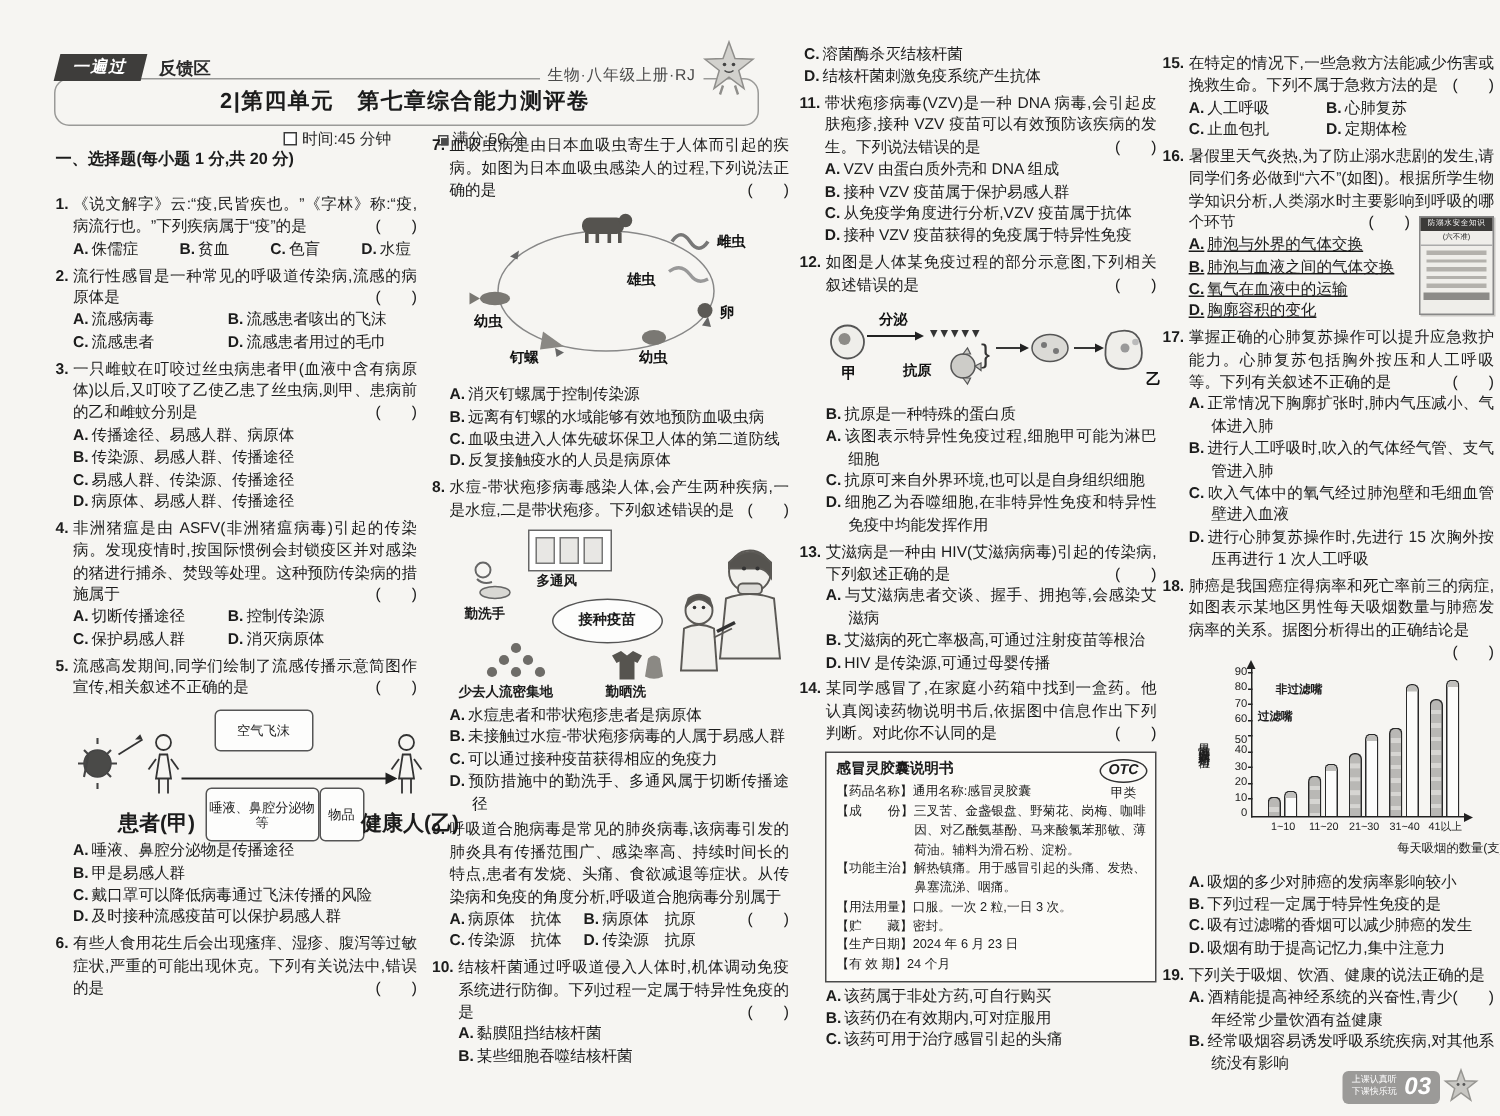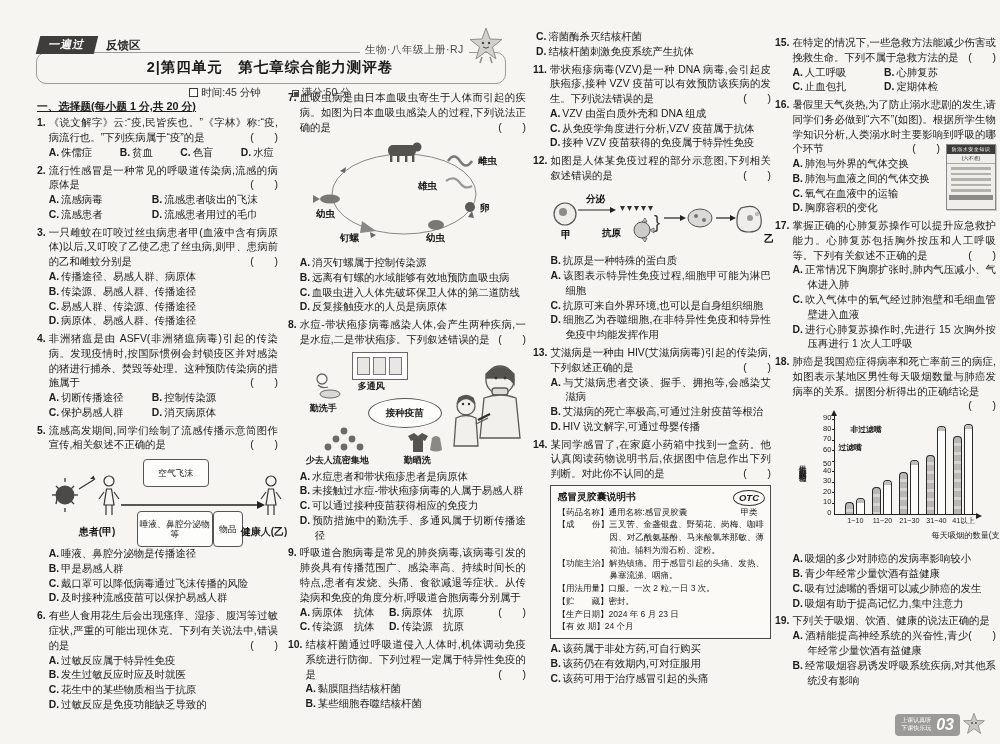--- a/index.html
+++ b/index.html
@@ -24,7 +24,7 @@
   #col2{left:288px;top:91px;width:238px;}
   #col3{left:533px;top:30px;width:238px;}
   #col4{left:775px;top:36px;width:221px;}
-  .sec-title{font-weight:bold;font-size:10.8px;margin-bottom:2px;text-decoration:underline;}
+  .sec-title{font-weight:bold;font-size:10.8px;margin-bottom:16px;}
   .q{margin-bottom:3px;}
   .qrow{display:flex;}
   .qnum{font-weight:bold;flex:0 0 auto;padding-right:3px;}

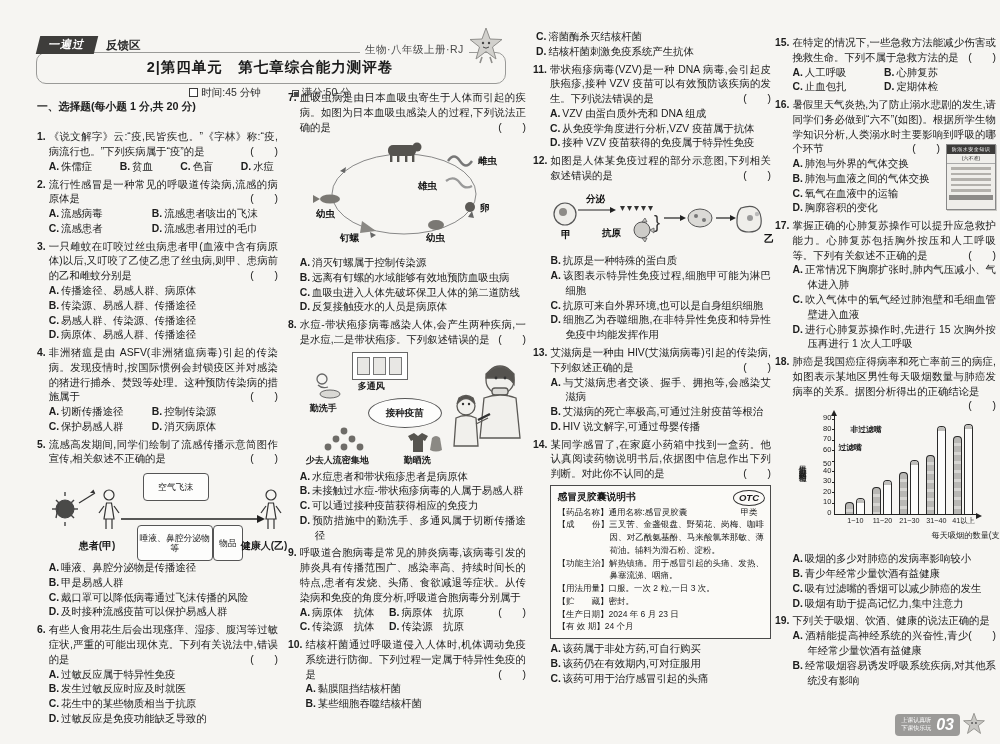--- a/index.html
+++ b/index.html
@@ -389,6 +389,7 @@
             <div class="stem"><span>带状疱疹病毒(VZV)是一种 DNA 病毒,会引起皮肤疱疹,接种 VZV 疫苗可以有效预防该疾病的发生。下列说法错误的是</span><span class="bracket">(　　)</span></div>
             <div class="opts-list">
               <div class="op"><b class="ol">A.</b><span>VZV 由蛋白质外壳和 DNA 组成</span></div>
+              <div class="op"><b class="ol">B.</b><span>接种 VZV 疫苗属于保护易感人群</span></div>
               <div class="op"><b class="ol">C.</b><span>从免疫学角度进行分析,VZV 疫苗属于抗体</span></div>
               <div class="op"><b class="ol">D.</b><span>接种 VZV 疫苗获得的免疫属于特异性免疫</span></div>
             </div>

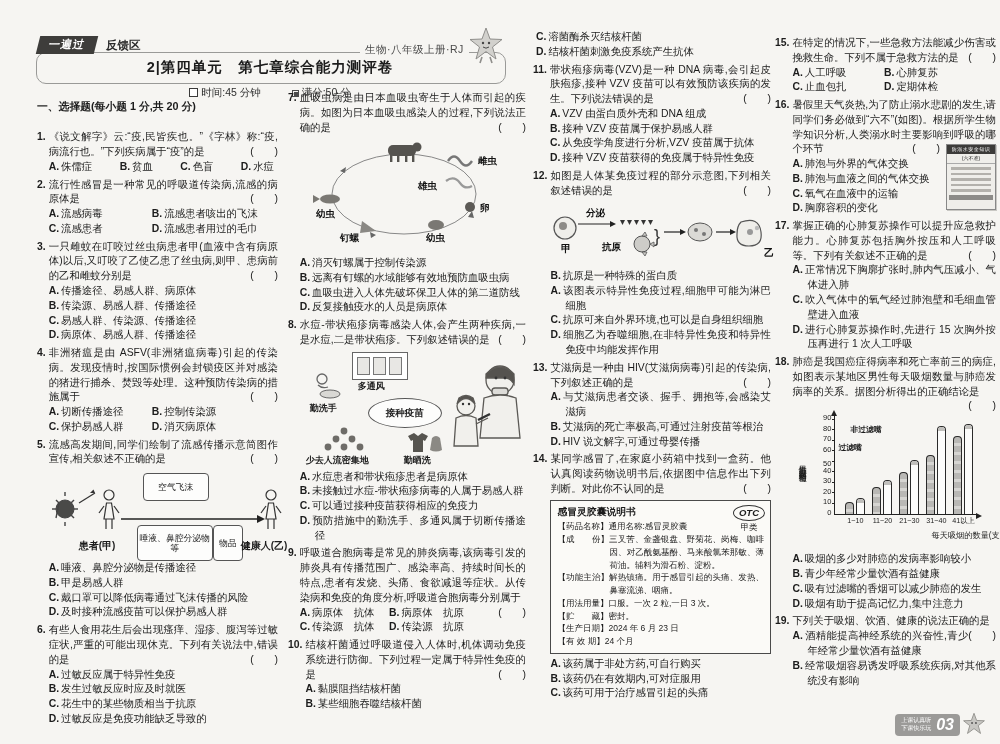--- a/index.html
+++ b/index.html
@@ -38,7 +38,7 @@
   .opts-grid2{display:grid;grid-template-columns:45% 55%;}
   .q16{position:relative;}
   .q16 .bracket{margin-right:56px;}
-  .q16 .opts-list{}
+  .q16 .opts-list{text-decoration:underline;}
   
   .d5{position:relative;width:238px;height:90px;margin:2px 0;}
   .d5 .box{position:absolute;border:1px solid #555;border-radius:4px;background:#fdfdfc;font-size:8.8px;display:flex;align-items:center;justify-content:center;text-align:center;line-height:1.2;padding:1px;}

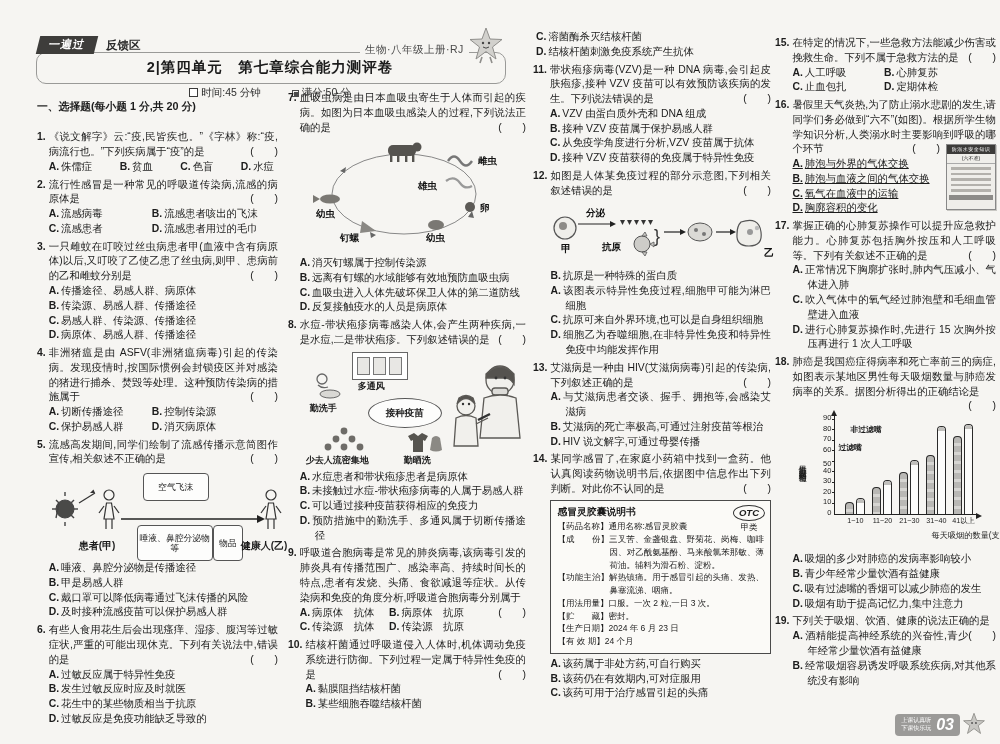--- a/index.html
+++ b/index.html
@@ -531,6 +531,7 @@
             <div class="stem"><span>掌握正确的心肺复苏操作可以提升应急救护能力。心肺复苏包括胸外按压和人工呼吸等。下列有关叙述不正确的是</span><span class="bracket">(　　)</span></div>
             <div class="opts-list">
               <div class="op"><b class="ol">A.</b><span>正常情况下胸廓扩张时,肺内气压减小、气体进入肺</span></div>
+              <div class="op"><b class="ol">B.</b><span>进行人工呼吸时,吹入的气体经气管、支气管进入肺</span></div>
               <div class="op"><b class="ol">C.</b><span>吹入气体中的氧气经过肺泡壁和毛细血管壁进入血液</span></div>
               <div class="op"><b class="ol">D.</b><span>进行心肺复苏操作时,先进行 15 次胸外按压再进行 1 次人工呼吸</span></div>
             </div>

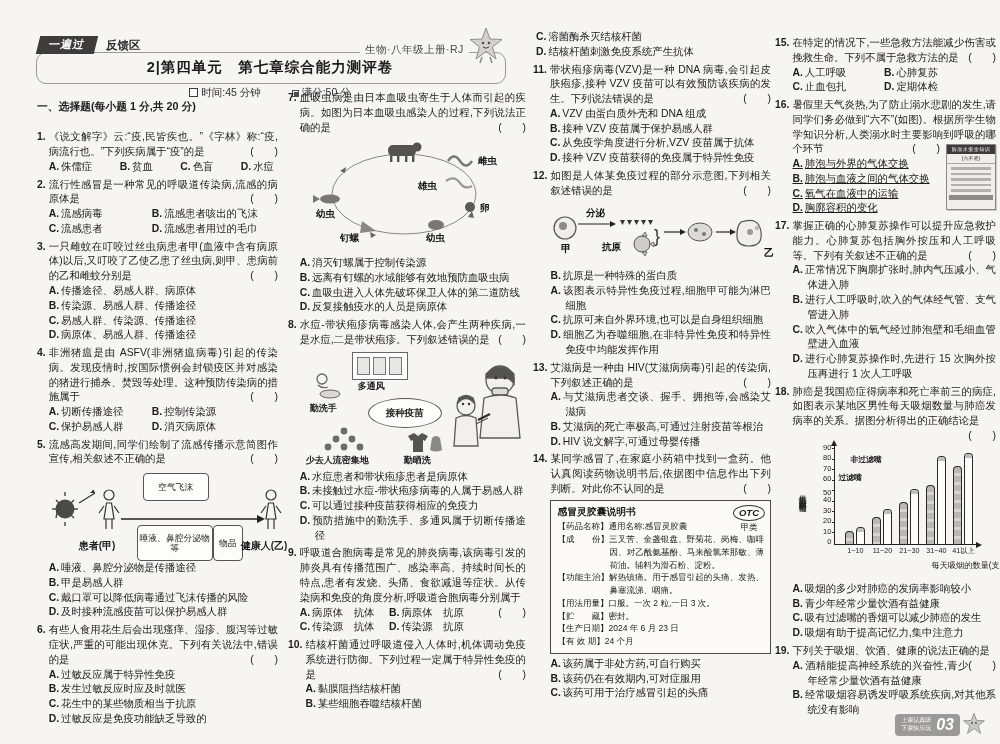--- a/index.html
+++ b/index.html
@@ -450,7 +450,7 @@
             <div class="opts-list">
               <div class="op"><b class="ol">A.</b><span>与艾滋病患者交谈、握手、拥抱等,会感染艾滋病</span></div>
               <div class="op"><b class="ol">B.</b><span>艾滋病的死亡率极高,可通过注射疫苗等根治</span></div>
-              <div class="op"><b class="ol">D.</b><span>HIV 说文解字,可通过母婴传播</span></div>
+              <div class="op"><b class="ol">D.</b><span>HIV 是传染源,可通过母婴传播</span></div>
             </div>
           </div>
         </div>

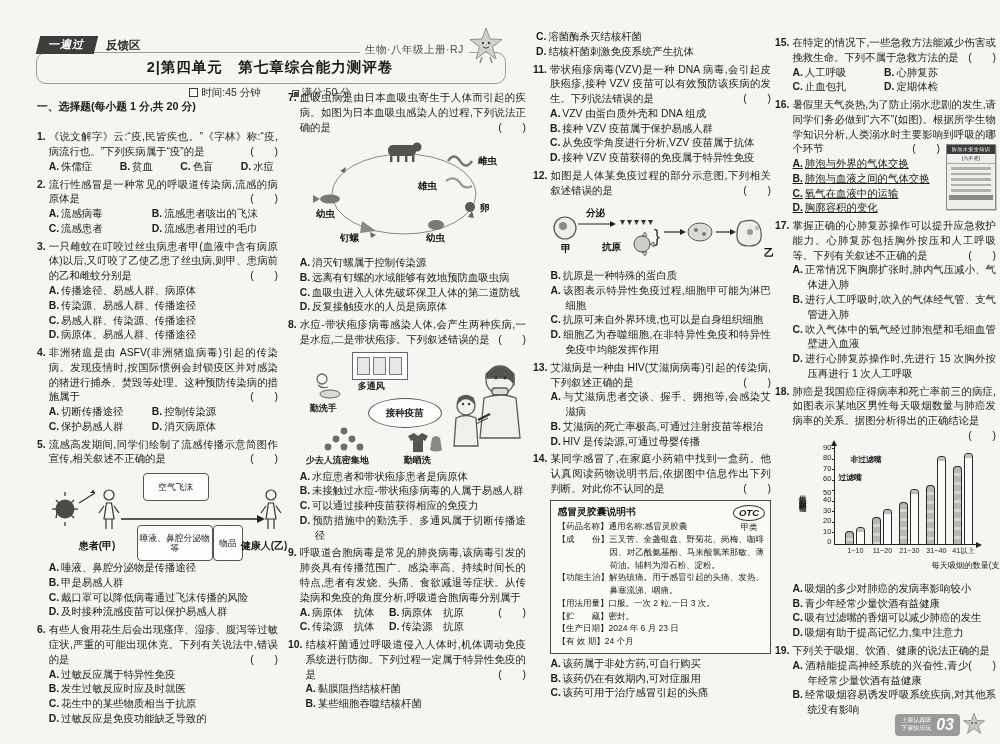--- a/index.html
+++ b/index.html
@@ -42,7 +42,7 @@
   
   .d5{position:relative;width:238px;height:90px;margin:2px 0;}
   .d5 .box{position:absolute;border:1px solid #555;border-radius:4px;background:#fdfdfc;font-size:8.8px;display:flex;align-items:center;justify-content:center;text-align:center;line-height:1.2;padding:1px;}
-  .d5-lab{position:absolute;font-size:10px;font-weight:bold;white-space:nowrap;}
+  .d5-lab{position:absolute;font-size:14px;font-weight:bold;white-space:nowrap;}
   
   .d8{position:relative;width:226px;height:118px;margin:2px 0 2px 6px;}
   .d8 .lab{position:absolute;font-size:9px;font-weight:bold;white-space:nowrap;}

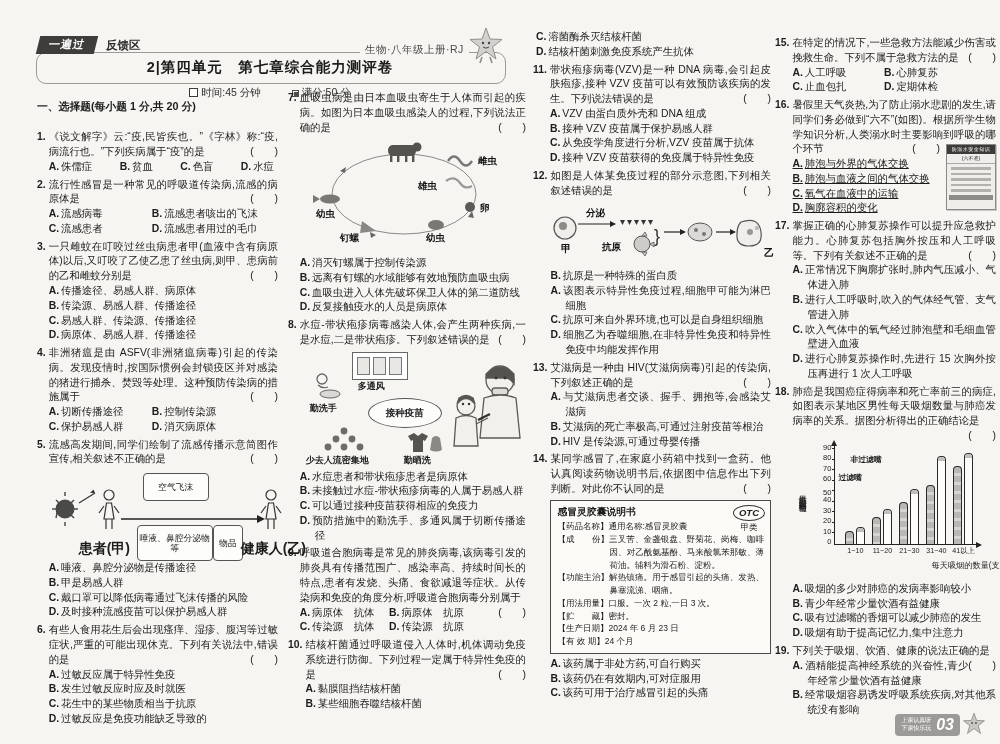--- a/index.html
+++ b/index.html
@@ -587,7 +587,7 @@
   </div>
 <div class="opts-list">
               <div class="op"><b class="ol">A.</b><span>吸烟的多少对肺癌的发病率影响较小</span></div>
-              <div class="op"><b class="ol">B.</b><span>青少年经常少量饮酒有益健康</span></div>
+              <div class="op"><b class="ol">B.</b><span>下列过程一定属于特异性免疫的是</span></div>
               <div class="op"><b class="ol">C.</b><span>吸有过滤嘴的香烟可以减少肺癌的发生</span></div>
               <div class="op"><b class="ol">D.</b><span>吸烟有助于提高记忆力,集中注意力</span></div>
             </div>

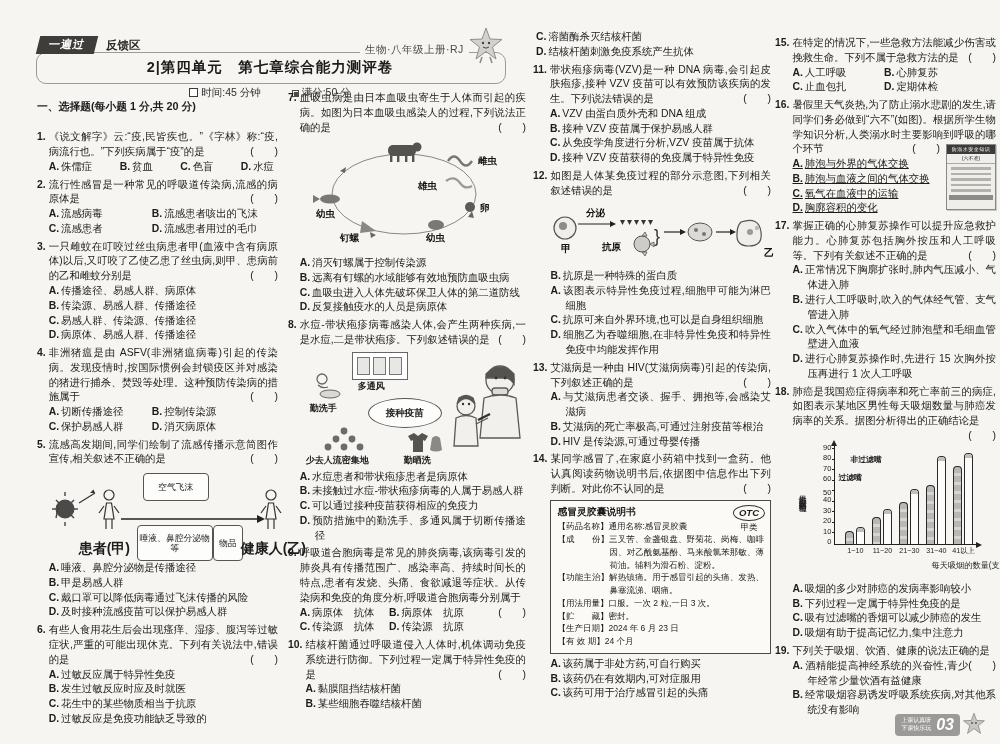--- a/index.html
+++ b/index.html
@@ -225,12 +225,6 @@
           <span class="qnum">6.</span>
           <div class="qbody">
             <div class="stem"><span>有些人食用花生后会出现瘙痒、湿疹、腹泻等过敏症状,严重的可能出现休克。下列有关说法中,错误的是</span><span class="bracket">(　　)</span></div>
-            <div class="opts-list">
-              <div class="op"><b class="ol">A.</b><span>过敏反应属于特异性免疫</span></div>
-              <div class="op"><b class="ol">B.</b><span>发生过敏反应时应及时就医</span></div>
-              <div class="op"><b class="ol">C.</b><span>花生中的某些物质相当于抗原</span></div>
-              <div class="op"><b class="ol">D.</b><span>过敏反应是免疫功能缺乏导致的</span></div>
-            </div>
           </div>
         </div>
       </div>

